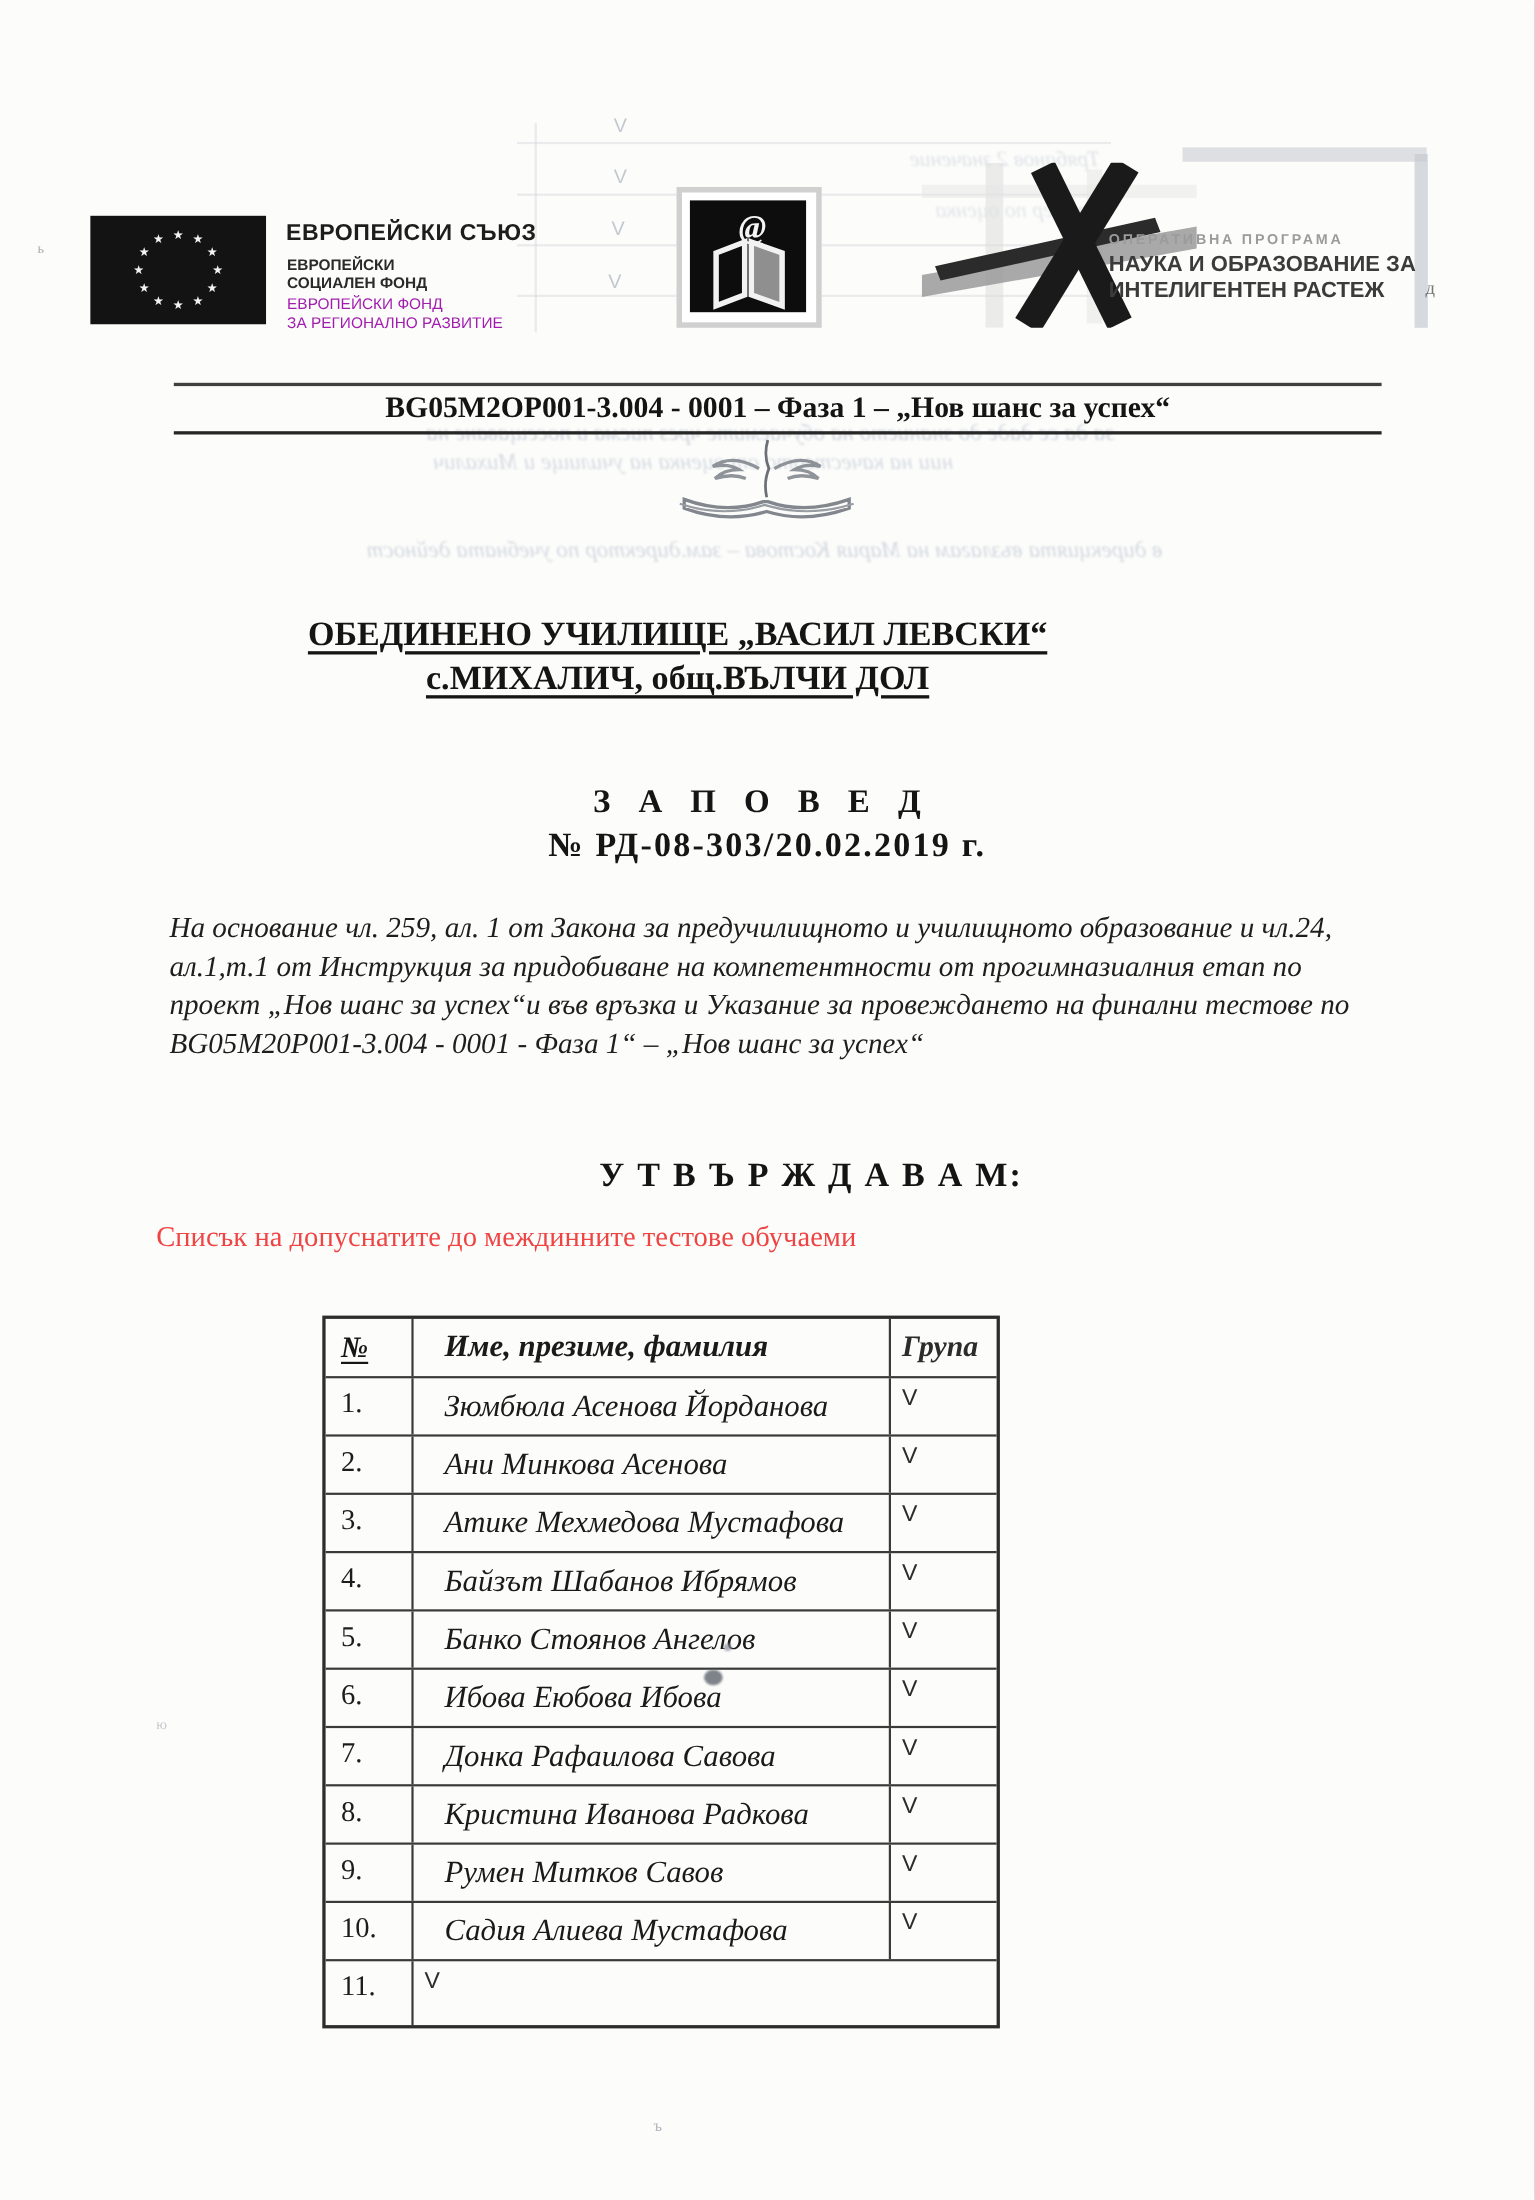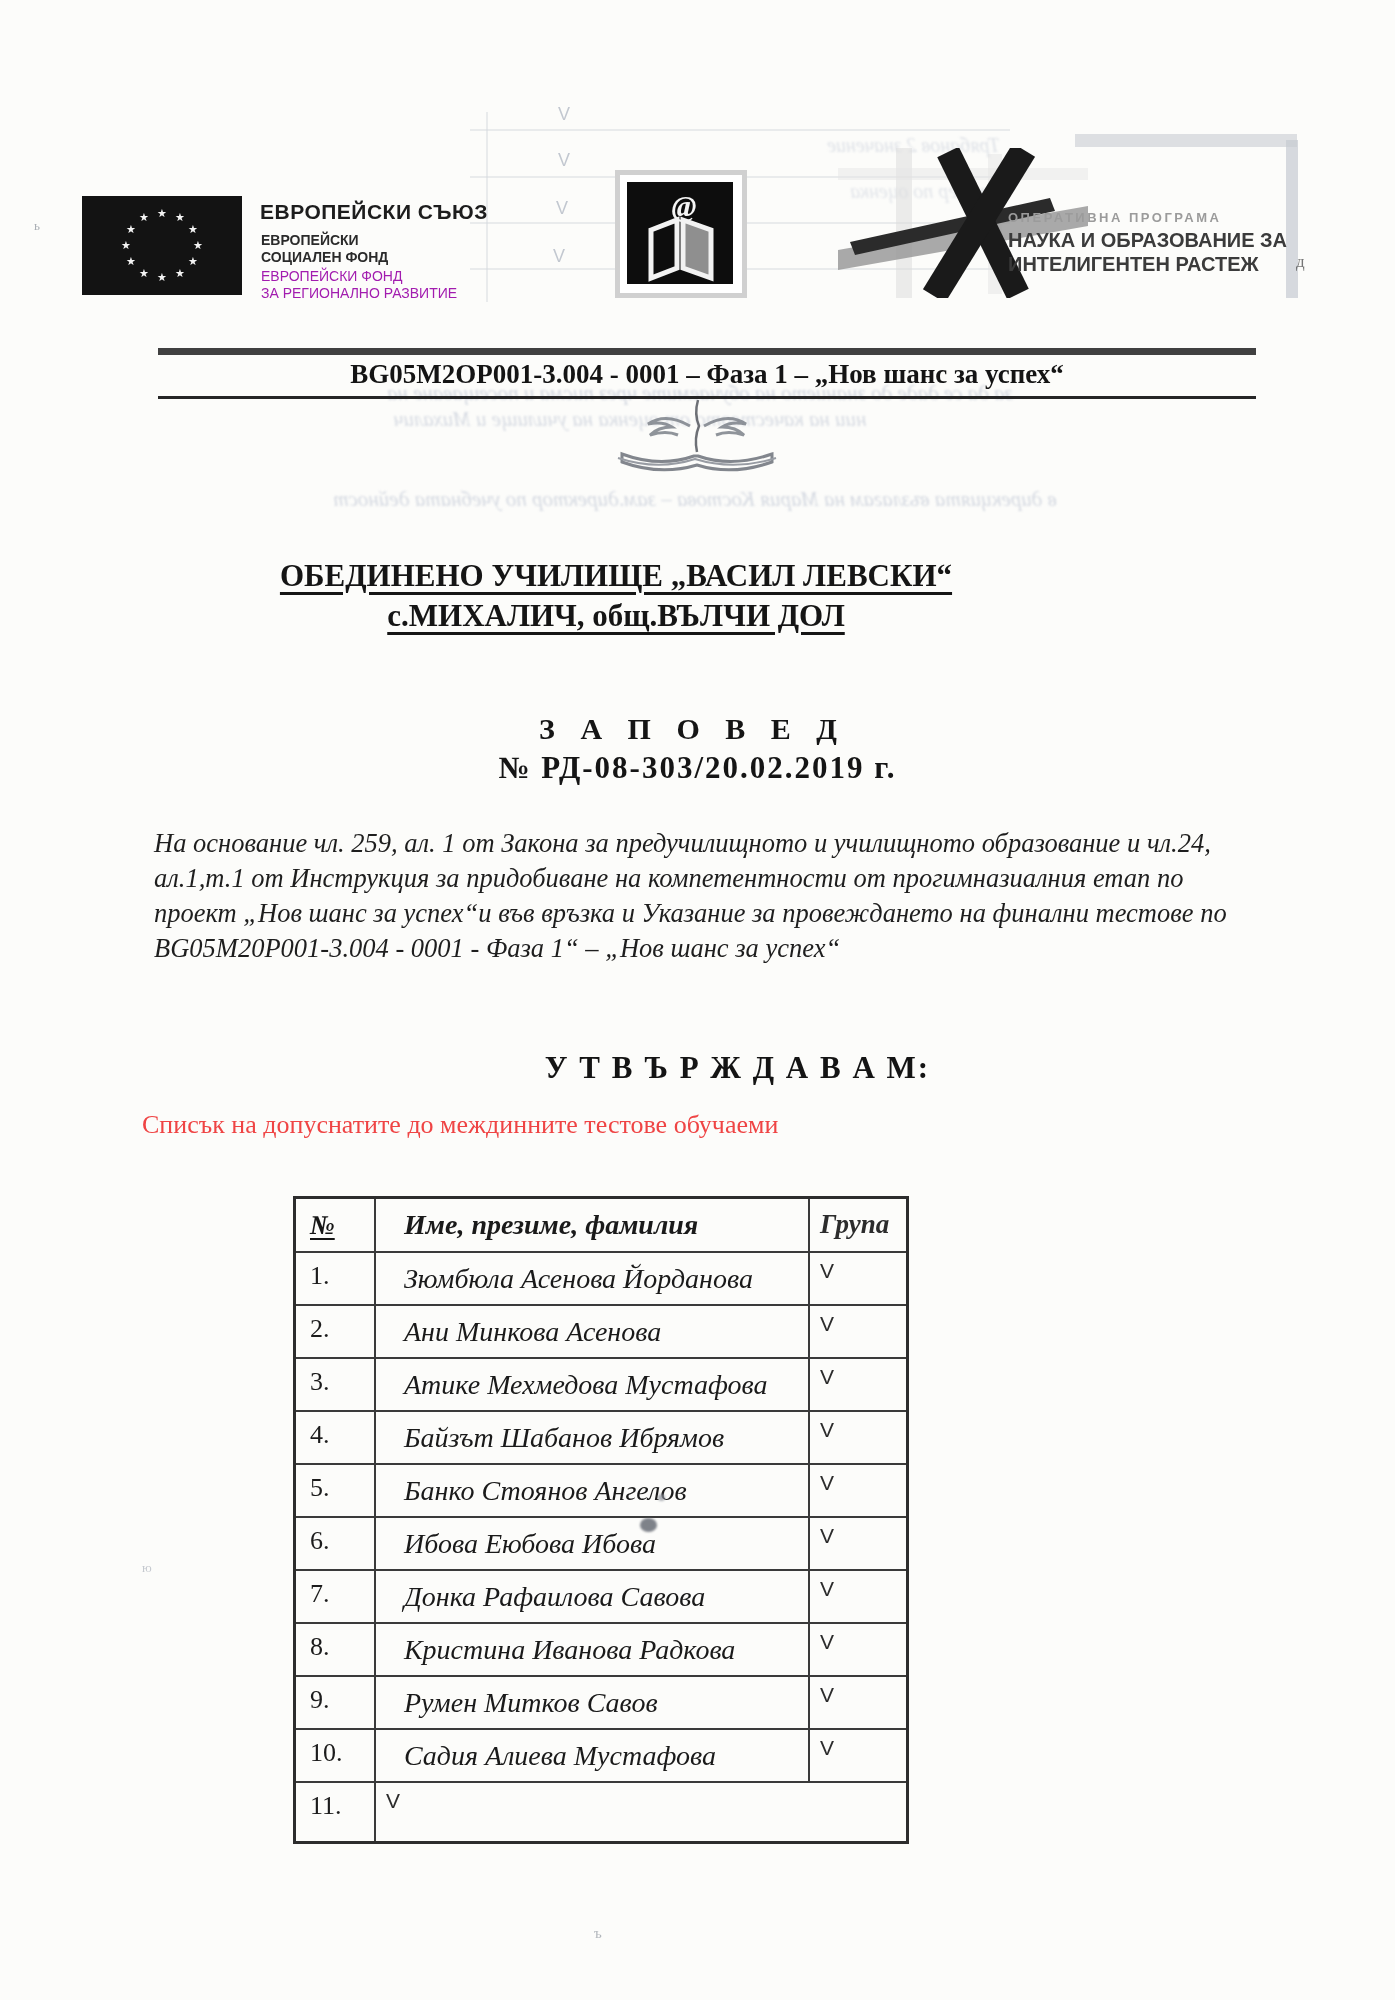--- a/index.html
+++ b/index.html
@@ -24,7 +24,7 @@
   .op-name{left:1008px;top:228px;font-size:20px;line-height:24px;font-weight:bold;color:#3b3b3b;}
   
   .prog{left:158px;top:348px;width:1098px;text-align:center;
-    border-top:7px solid #404040;border-bottom:3px solid #262626;
+    border-top:3px solid #404040;border-bottom:3px solid #262626;
     padding:4px 0 6px;font-weight:bold;font-size:27px;color:#141414;}
   
   .emblem{left:608px;top:396px;width:180px;height:78px;opacity:.85;}

